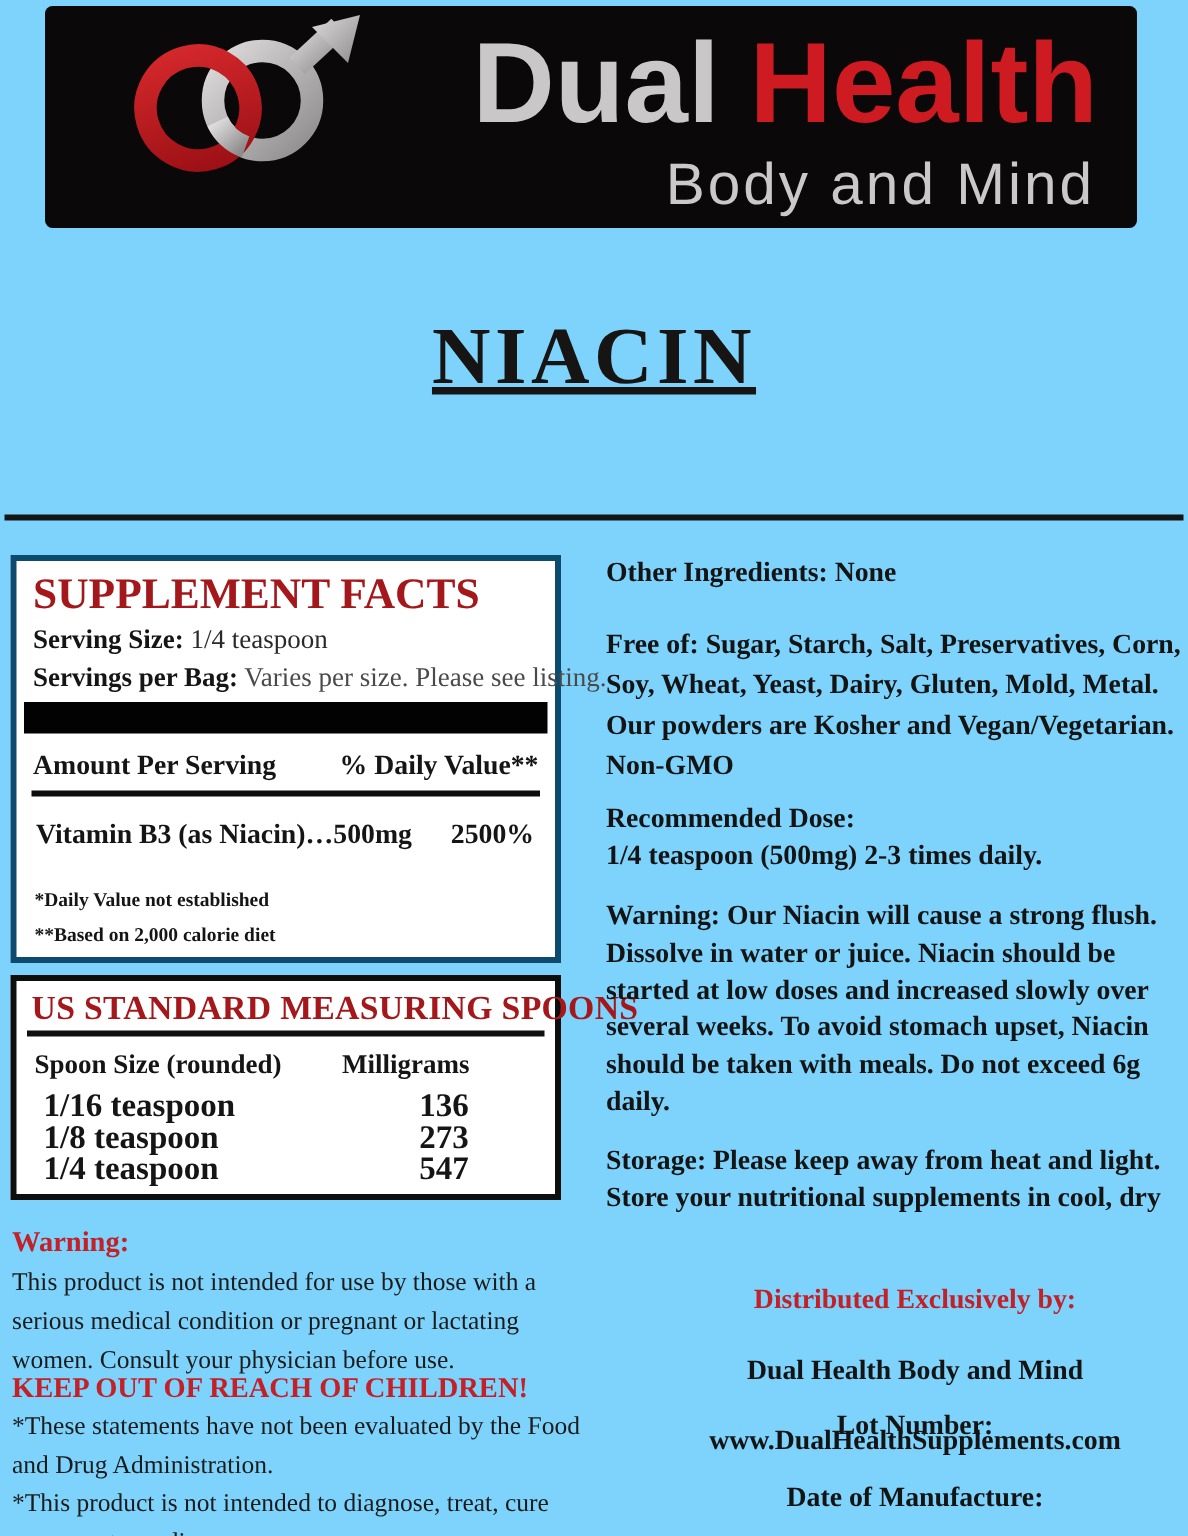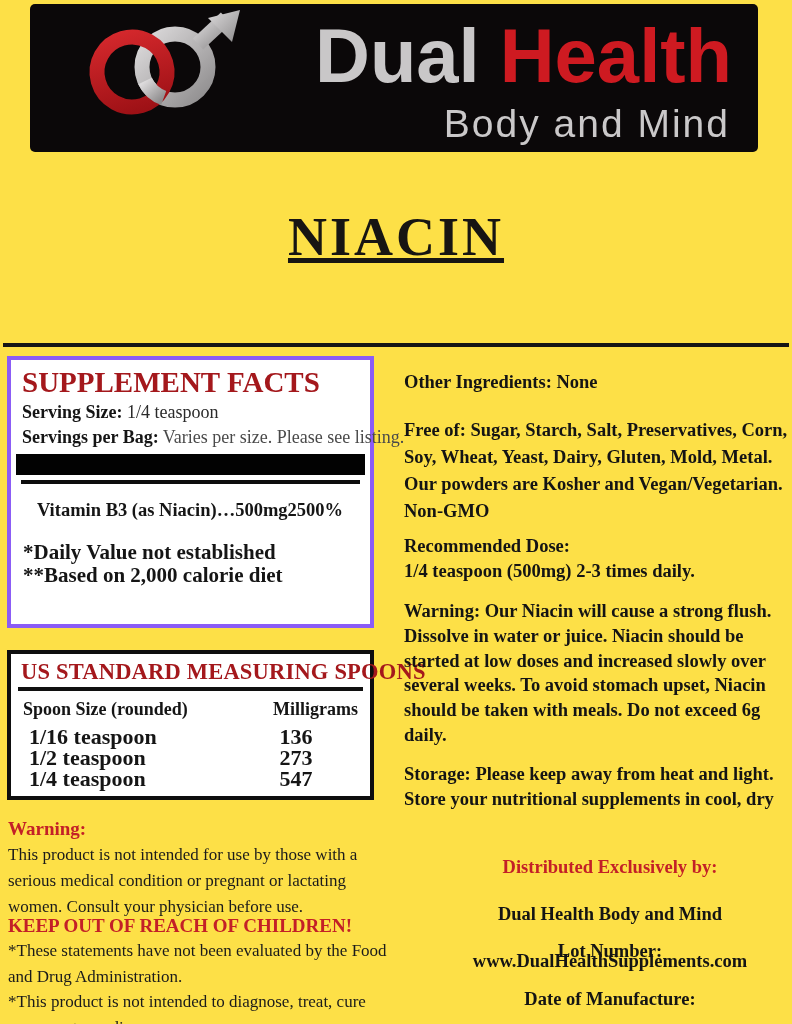--- a/index.html
+++ b/index.html
@@ -3,7 +3,7 @@
 <meta charset="utf-8">
 <style>
   html,body{margin:0;padding:0;background:#fff;}
-  .page{position:relative;width:792px;height:1024px;background:#fde047;overflow:hidden;
+  .page{position:relative;width:792px;height:1024px;background:#7dd3fc;overflow:hidden;
         font-family:"Liberation Serif",serif;color:#151515;}
 
   

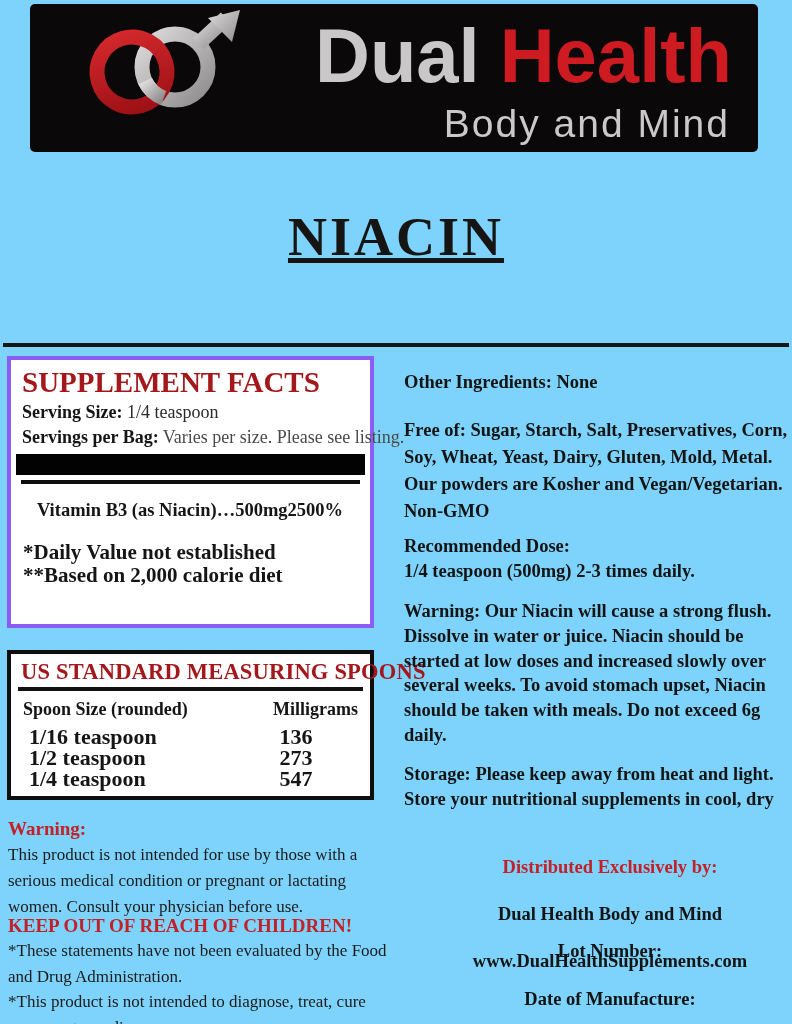--- a/index.html
+++ b/index.html
@@ -23,8 +23,8 @@
   .full-rule{position:absolute;left:3px;top:343px;width:786px;height:4px;background:#151515;}
 
   
-  .facts-box{position:absolute;left:7px;top:356px;width:367px;height:272px;
-             border:4px solid #8b5cf6;box-sizing:border-box;background:#fff;}
+  .facts-box{position:absolute;left:7px;top:370px;width:367px;height:272px;
+             border:4px solid #0c4a6e;box-sizing:border-box;background:#fff;}
   .facts-title{margin:6px 0 0 11px;font-size:29px;line-height:32px;font-weight:bold;color:#a4181c;}
   .facts-line{margin:3px 11px 0 11px;font-size:18px;line-height:22px;white-space:nowrap;}
   .facts-line .lbl{font-weight:bold;}

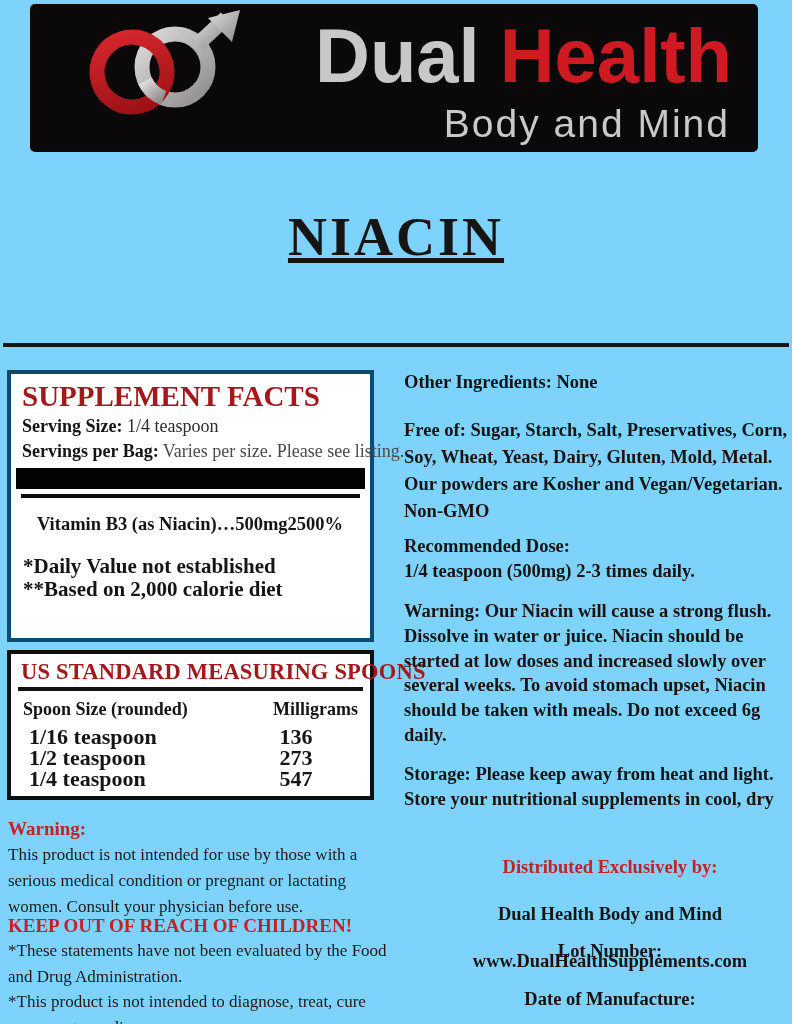--- a/index.html
+++ b/index.html
@@ -126,6 +126,10 @@
       <span class="val">Varies per size. Please see listing.</span>
     </div>
     <div class="black-bar"></div>
+    <div class="amount-row">
+      <span>Amount Per Serving</span>
+      <span>% Daily Value**</span>
+    </div>
     <div class="facts-rule"></div>
     <div class="vitamin-row">
       <span>Vitamin B3 (as Niacin)…500mg</span>

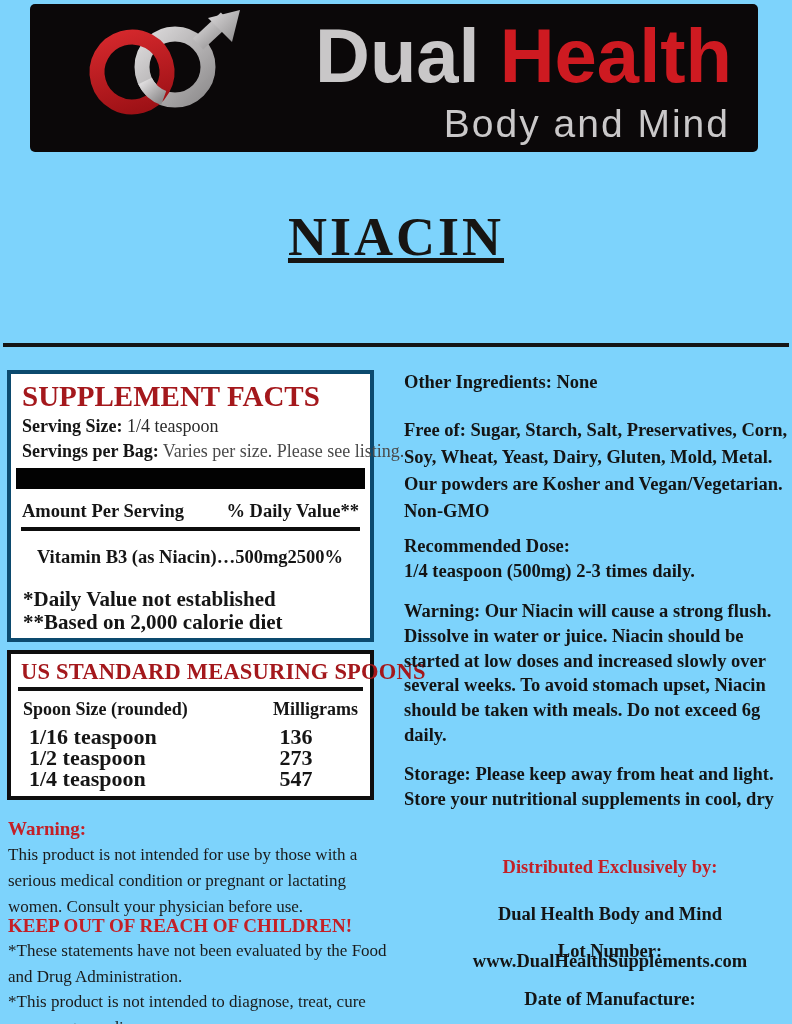--- a/index.html
+++ b/index.html
@@ -34,7 +34,7 @@
   .amount-row{display:flex;justify-content:space-between;margin:11px 11px 0 11px;
               font-size:18.5px;font-weight:bold;line-height:22px;}
   .facts-rule{margin:5px 10px 0 10px;height:4px;background:#0d0d0d;}
-  .vitamin-row{display:flex;justify-content:center;margin:15px 14px 0 13px;
+  .vitamin-row{display:flex;justify-content:space-between;margin:15px 14px 0 13px;
                font-size:18.5px;font-weight:600;line-height:22px;}
   .footnote{margin:0 0 0 12px;font-size:21px;font-weight:600;line-height:23px;}
   .footnote.first{margin-top:20px;}

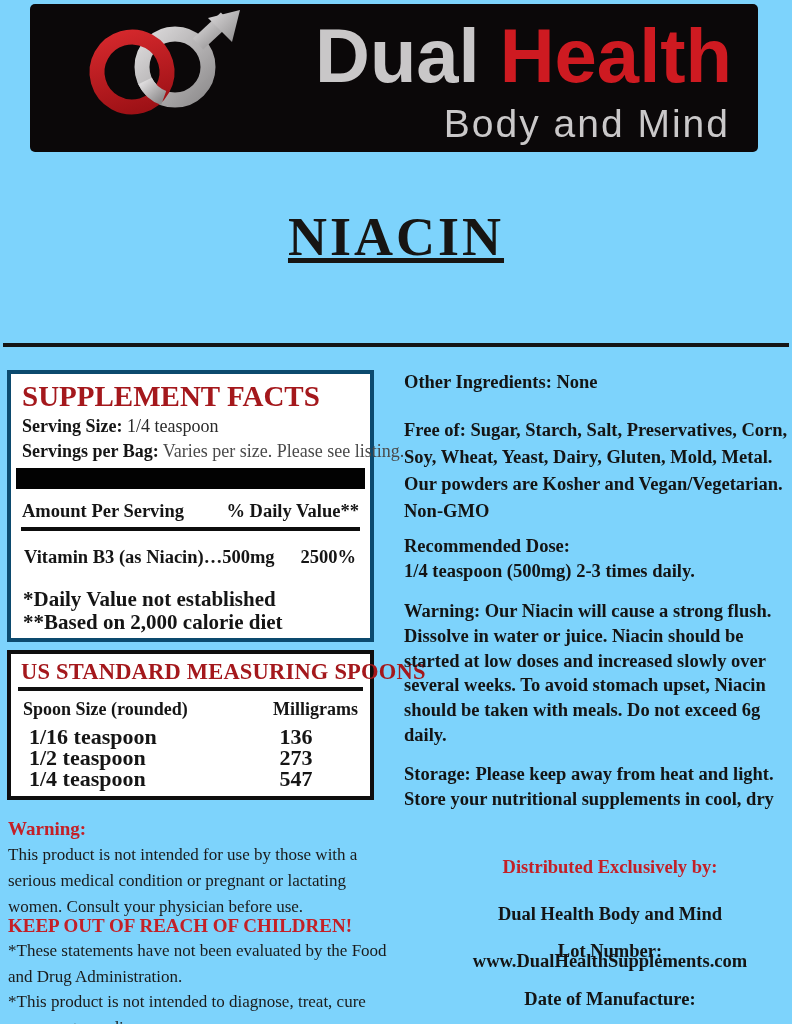--- a/index.html
+++ b/index.html
@@ -36,7 +36,7 @@
   .facts-rule{margin:5px 10px 0 10px;height:4px;background:#0d0d0d;}
   .vitamin-row{display:flex;justify-content:space-between;margin:15px 14px 0 13px;
                font-size:18.5px;font-weight:600;line-height:22px;}
-  .footnote{margin:0 0 0 12px;font-size:21px;font-weight:600;line-height:23px;}
+  .footnote{margin:0 0 0 12px;font-size:13px;font-weight:600;line-height:23px;}
   .footnote.first{margin-top:20px;}
 
   

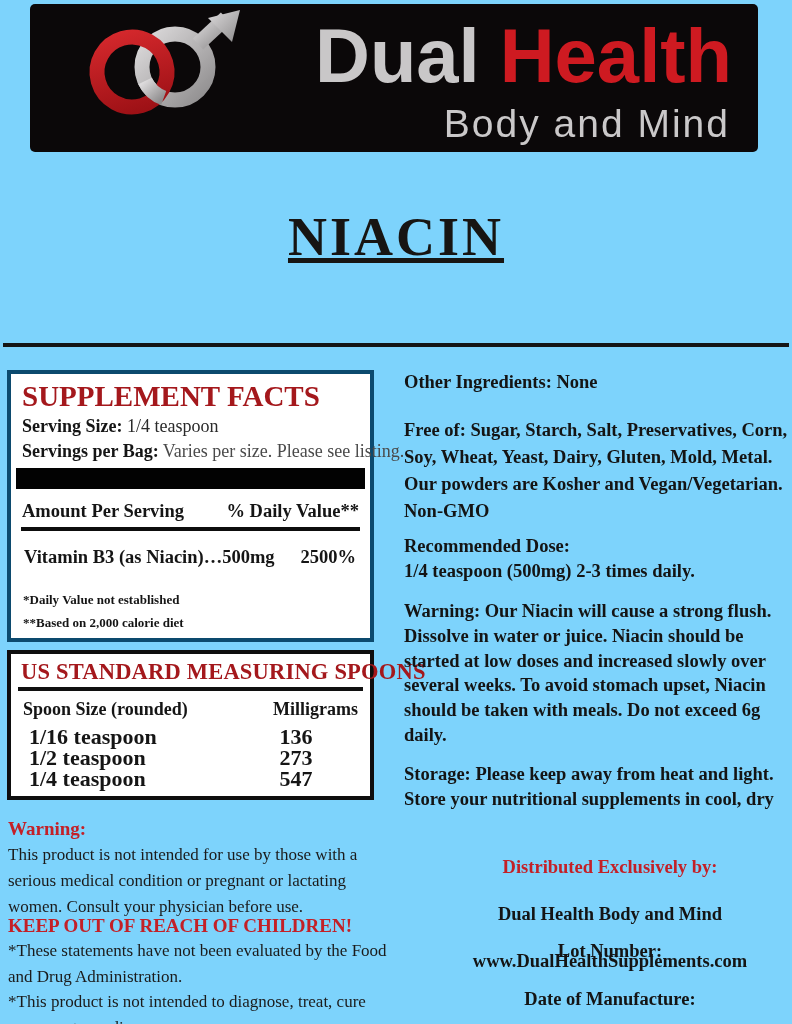--- a/index.html
+++ b/index.html
@@ -47,7 +47,7 @@
   .spoons-rule{margin:3px 7px 0 7px;height:4px;background:#101010;}
   .spoons-header{display:flex;justify-content:space-between;margin:7px 12px 0 12px;
                  font-size:18px;font-weight:600;line-height:22px;}
-  .spoons-header .mgcol{width:130px;text-align:right;}
+  .spoons-header .mgcol{width:130px;text-align:left;}
   .spoon-rows{margin:6px 12px 0 18px;}
   .spoon-row{display:flex;justify-content:space-between;font-size:22px;font-weight:600;line-height:21px;}
   .spoon-row .mgcol{width:124px;text-align:center;}

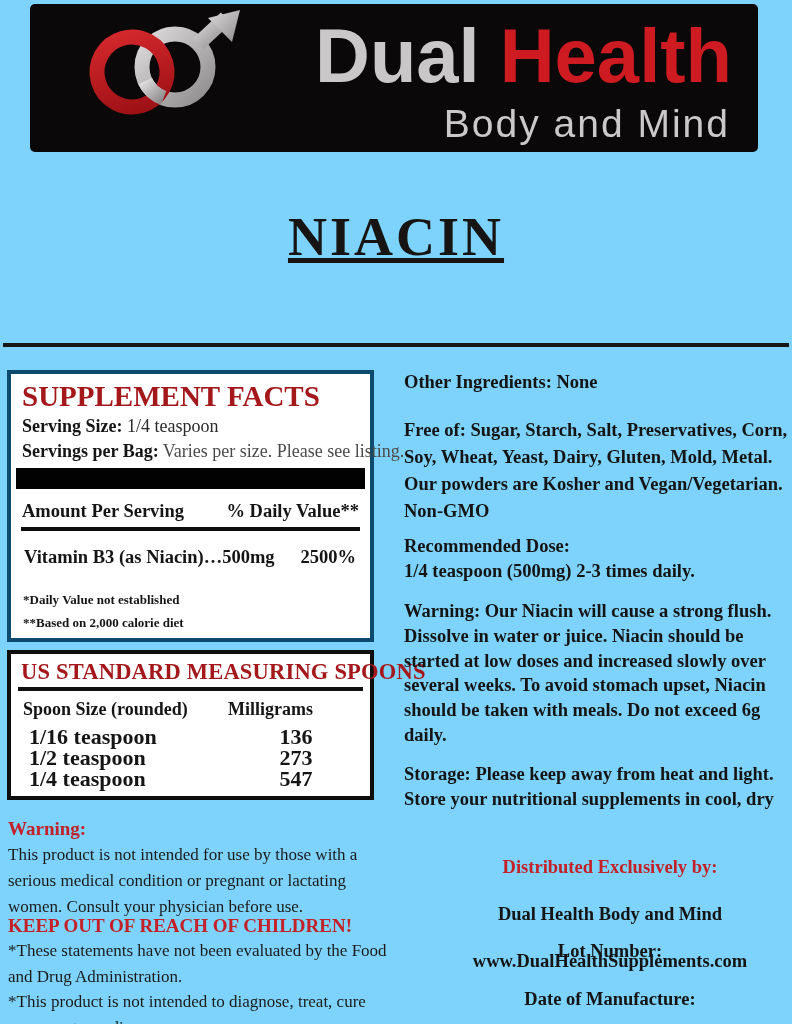--- a/index.html
+++ b/index.html
@@ -152,7 +152,7 @@
         <span class="mgcol">136</span>
       </div>
       <div class="spoon-row">
-        <span>1/2 teaspoon</span>
+        <span>1/8 teaspoon</span>
         <span class="mgcol">273</span>
       </div>
       <div class="spoon-row">

